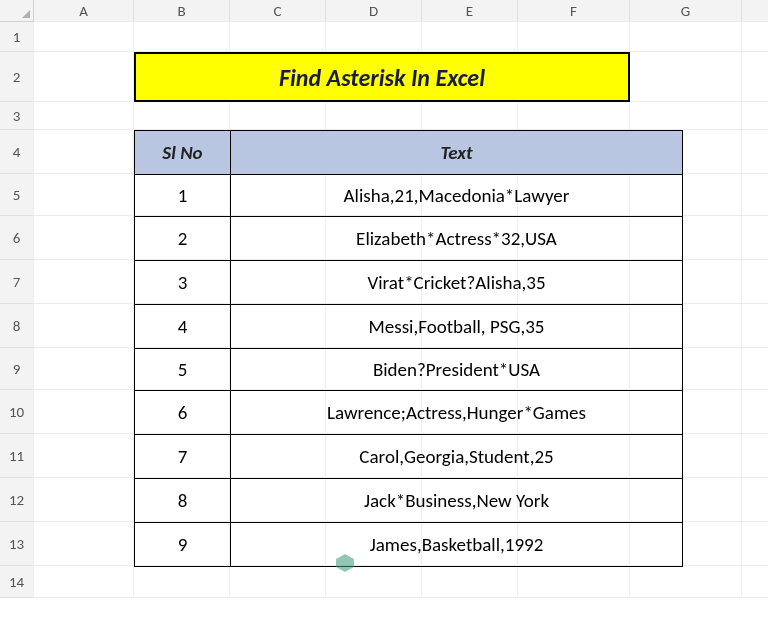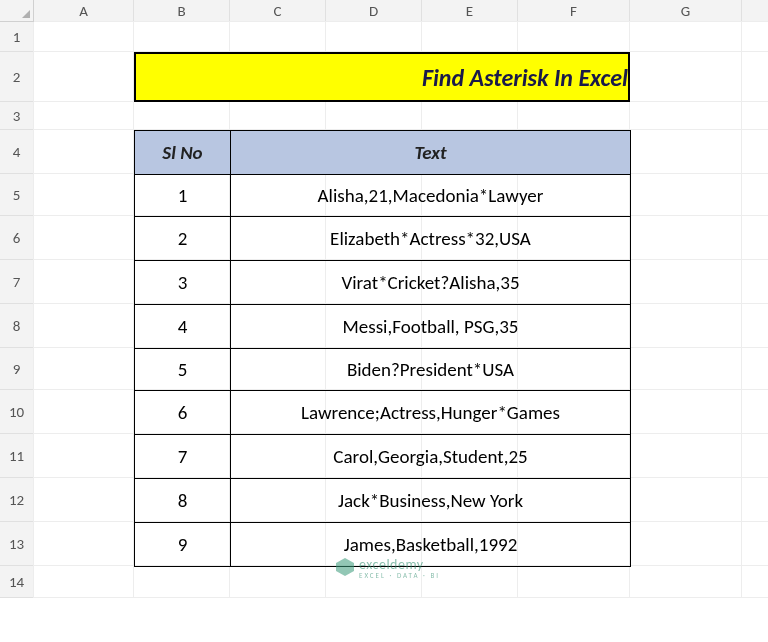--- a/index.html
+++ b/index.html
@@ -76,7 +76,7 @@
   color: #1a1a4a;
   display: flex;
   align-items: center;
-  justify-content: flex-end;
+  justify-content: center;
 }
 
 

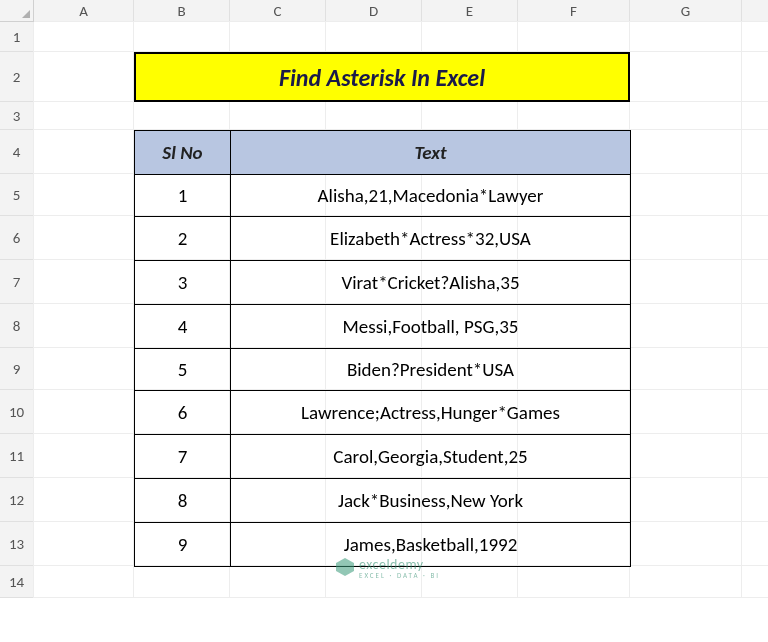--- a/index.html
+++ b/index.html
@@ -185,7 +185,7 @@
         <thead>
           <tr>
             <th class="sl" style="width: 96px; height: 44px;">Sl No</th>
-            <th class="txt" style="width: 400px;">Text</th>
+            <th class="txt" style="width: 452px;">Text</th>
           </tr>
         </thead>
         <tbody>

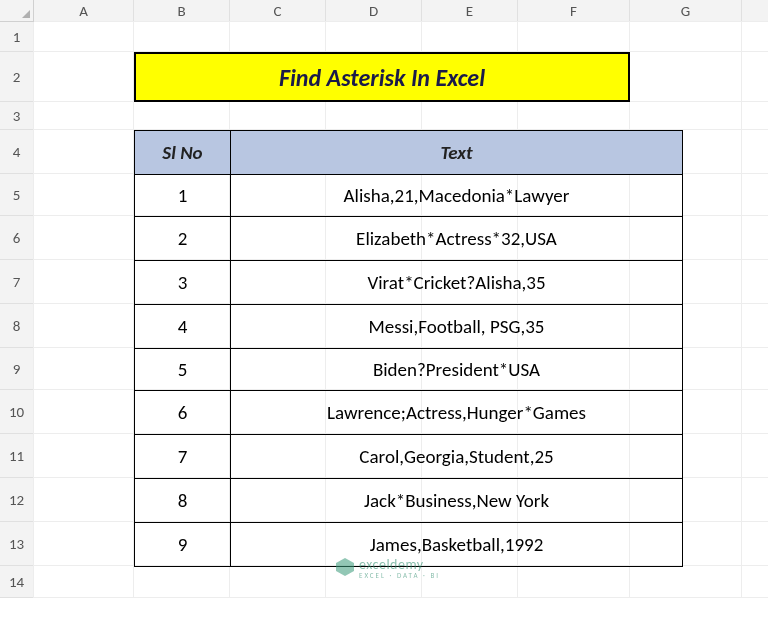--- a/index.html
+++ b/index.html
@@ -230,10 +230,6 @@
 
       <div class="watermark" style="left: 302px; top: 532px;">
         <span class="logo"></span>
-        <span>
-          <span class="brand">exceldemy</span>
-          <span class="sub">EXCEL · DATA · BI</span>
-        </span>
       </div>
 
     </div>

